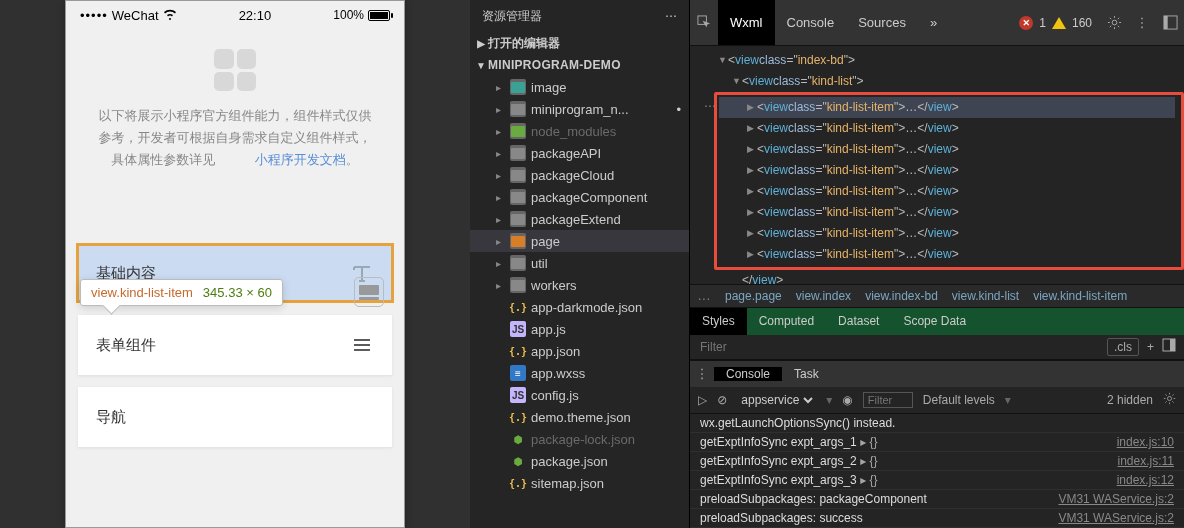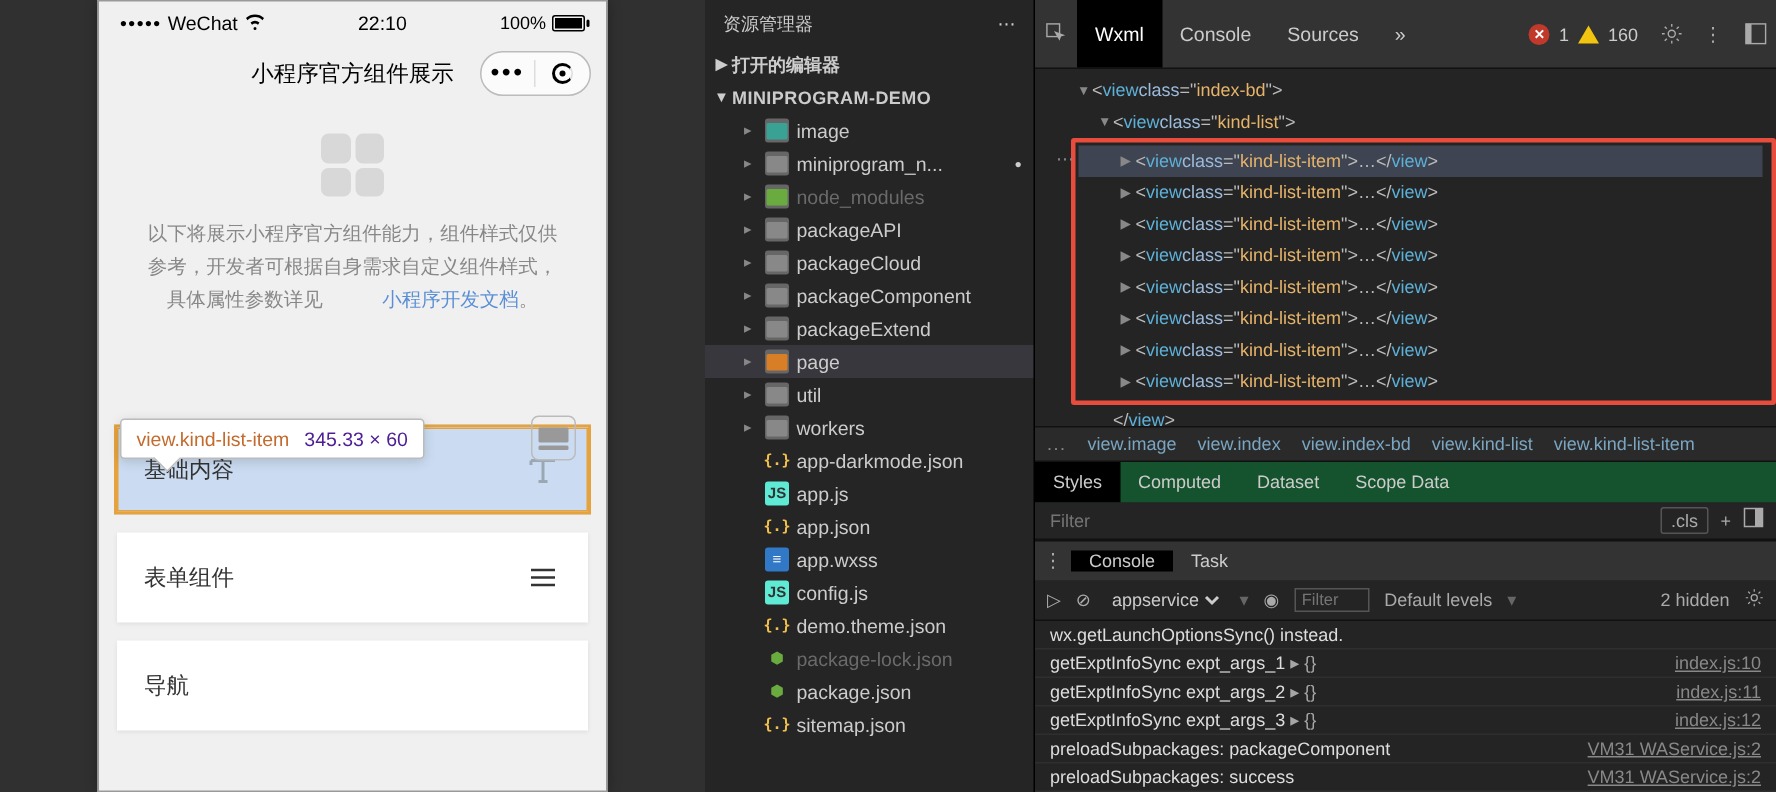--- a/index.html
+++ b/index.html
@@ -151,15 +151,6 @@
         </span>
       </div>
 
-      <div class="nav-bar">
-        <span>小程序官方组件展示</span>
-        <div class="capsule">
-          <span>•••</span>
-          <span>
-              <span class="target"></span>
-            </span>
-        </div>
-      </div>
 
       <div class="logo-area">
         <div class="logo-grid">

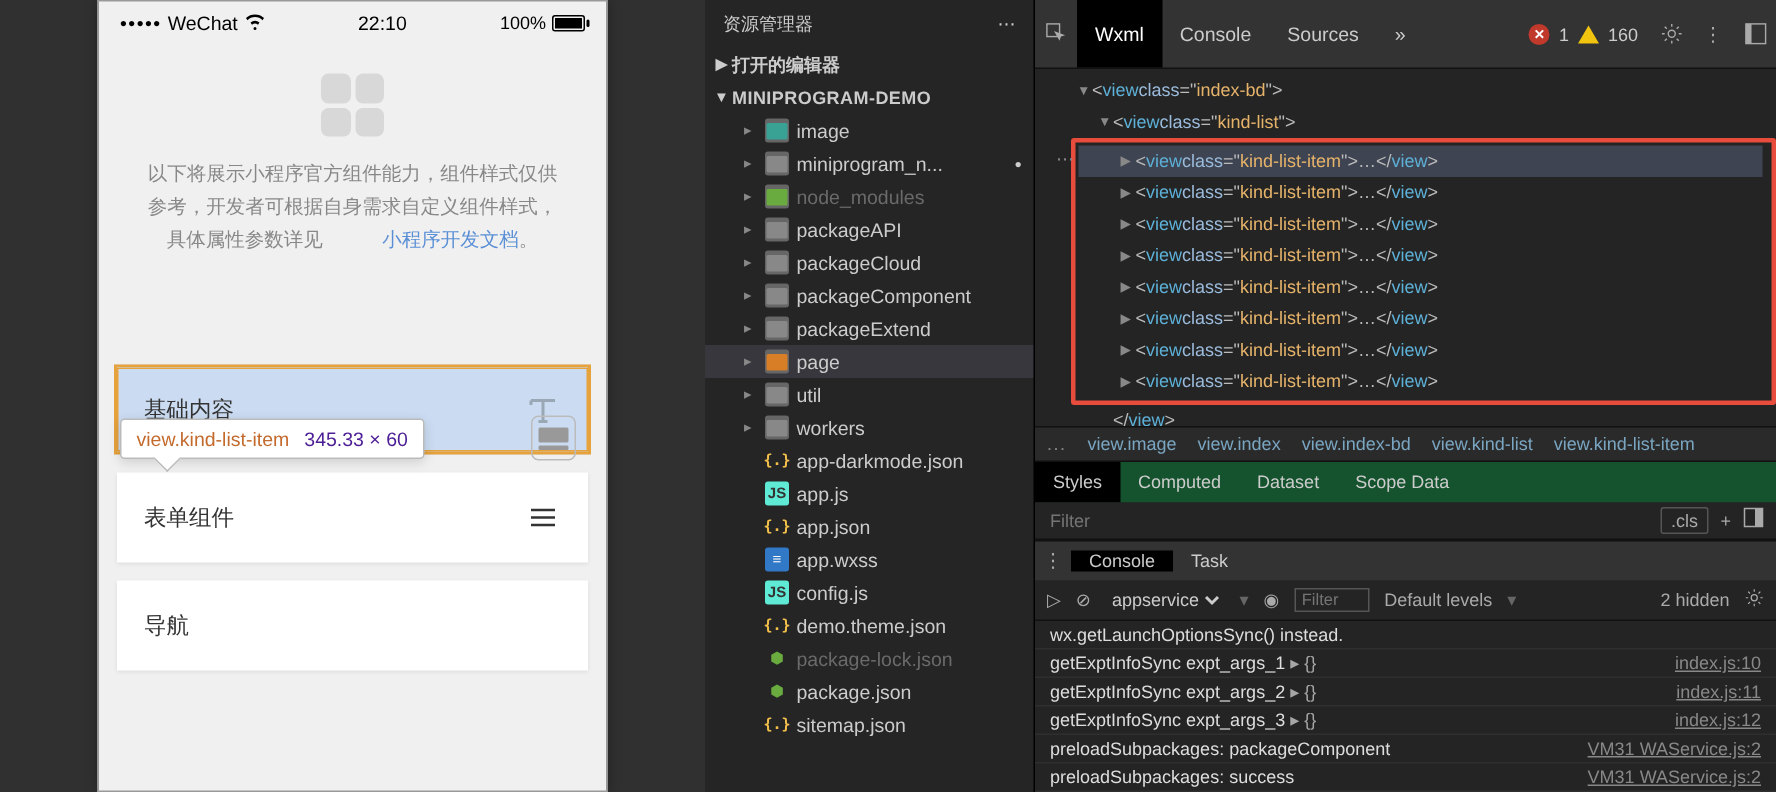--- a/index.html
+++ b/index.html
@@ -36,7 +36,7 @@
 
 .tooltip { position: absolute; left: 14px; top: 278px; background: #fff; border: 1px solid #bbb; border-radius: 3px; padding: 5px 10px; box-shadow: 0 2px 8px rgba(0,0,0,.15); font-size: 13px; z-index: 20; display: flex; align-items: center; gap: 10px; }
 .tooltip .sel { color: #c36a2d; }
-.tooltip .dim { color: #4c1d95; }
+.tooltip .dim { color: #4d7c0f; }
 .tooltip::after { content: ""; position: absolute; left: 24px; bottom: -7px; width: 12px; height: 12px; background: #fff; border-right: 1px solid #bbb; border-bottom: 1px solid #bbb; transform: rotate(45deg); }
 
 .card-ico { position: absolute; right: 20px; top: 276px; width: 30px; height: 30px; border: 1px solid #bbb; border-radius: 5px; display: flex; flex-direction: column; gap: 2px; padding: 4px; justify-content: center; }

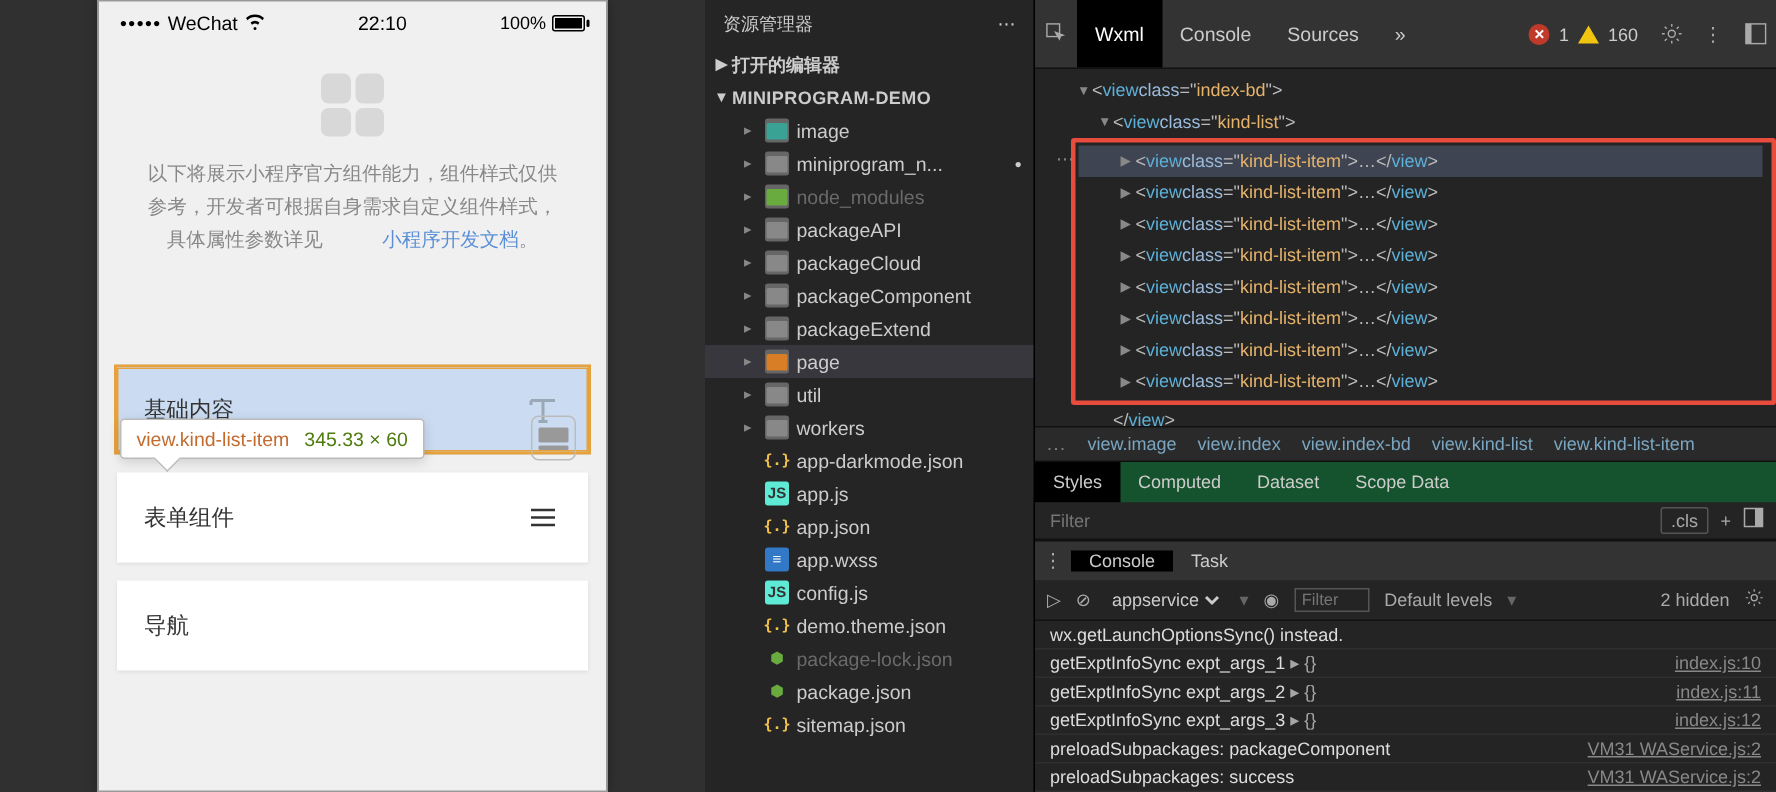--- a/index.html
+++ b/index.html
@@ -478,7 +478,7 @@
 
     <div class="crumb-row" id="crumbs">
         <span class="dots">...</span>
-        <span>view.image</span>
+        <span>page.page</span>
         <span>view.index</span>
         <span>view.index-bd</span>
         <span>view.kind-list</span>

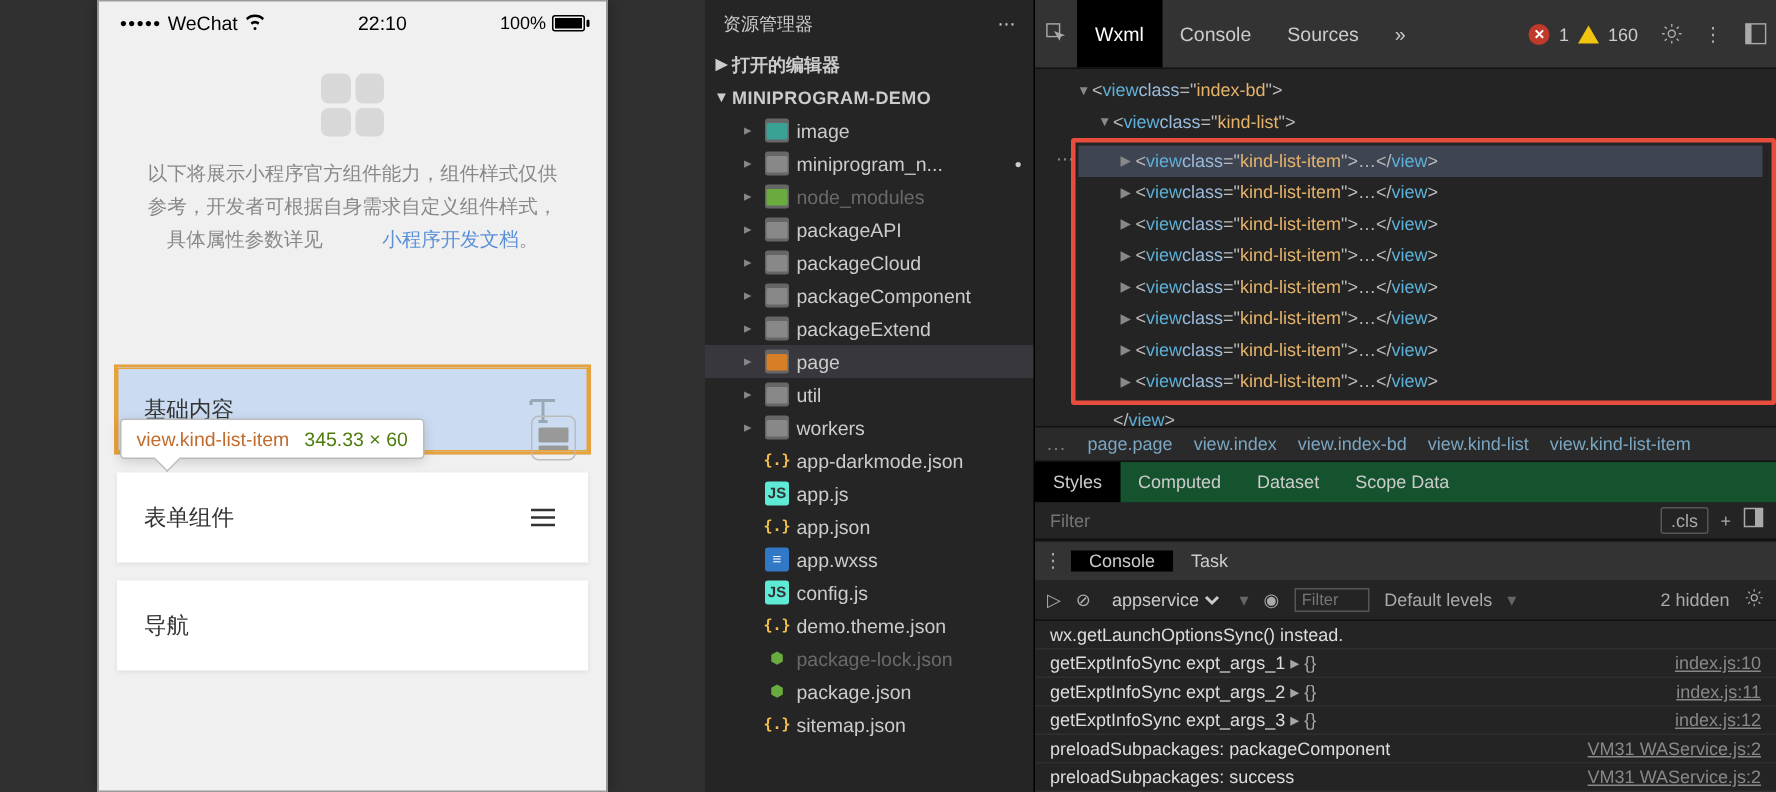--- a/index.html
+++ b/index.html
@@ -66,7 +66,7 @@
 .fico.folder.teal::before { background: #3aa195; }
 .fico.folder.green::before { background: #6aab3f; }
 .fico.folder.orange::before { background: #d77e27; }
-.fico.js { background: #5eead4; color: #333; }
+.fico.js { background: #c4b5fd; color: #333; }
 .fico.jsonb { color: #f3c14b; background: none; font-family: monospace; }
 .fico.wxss { background: #3178c6; color: #fff; }
 .fico.node { color: #6aab3f; background: none; }

